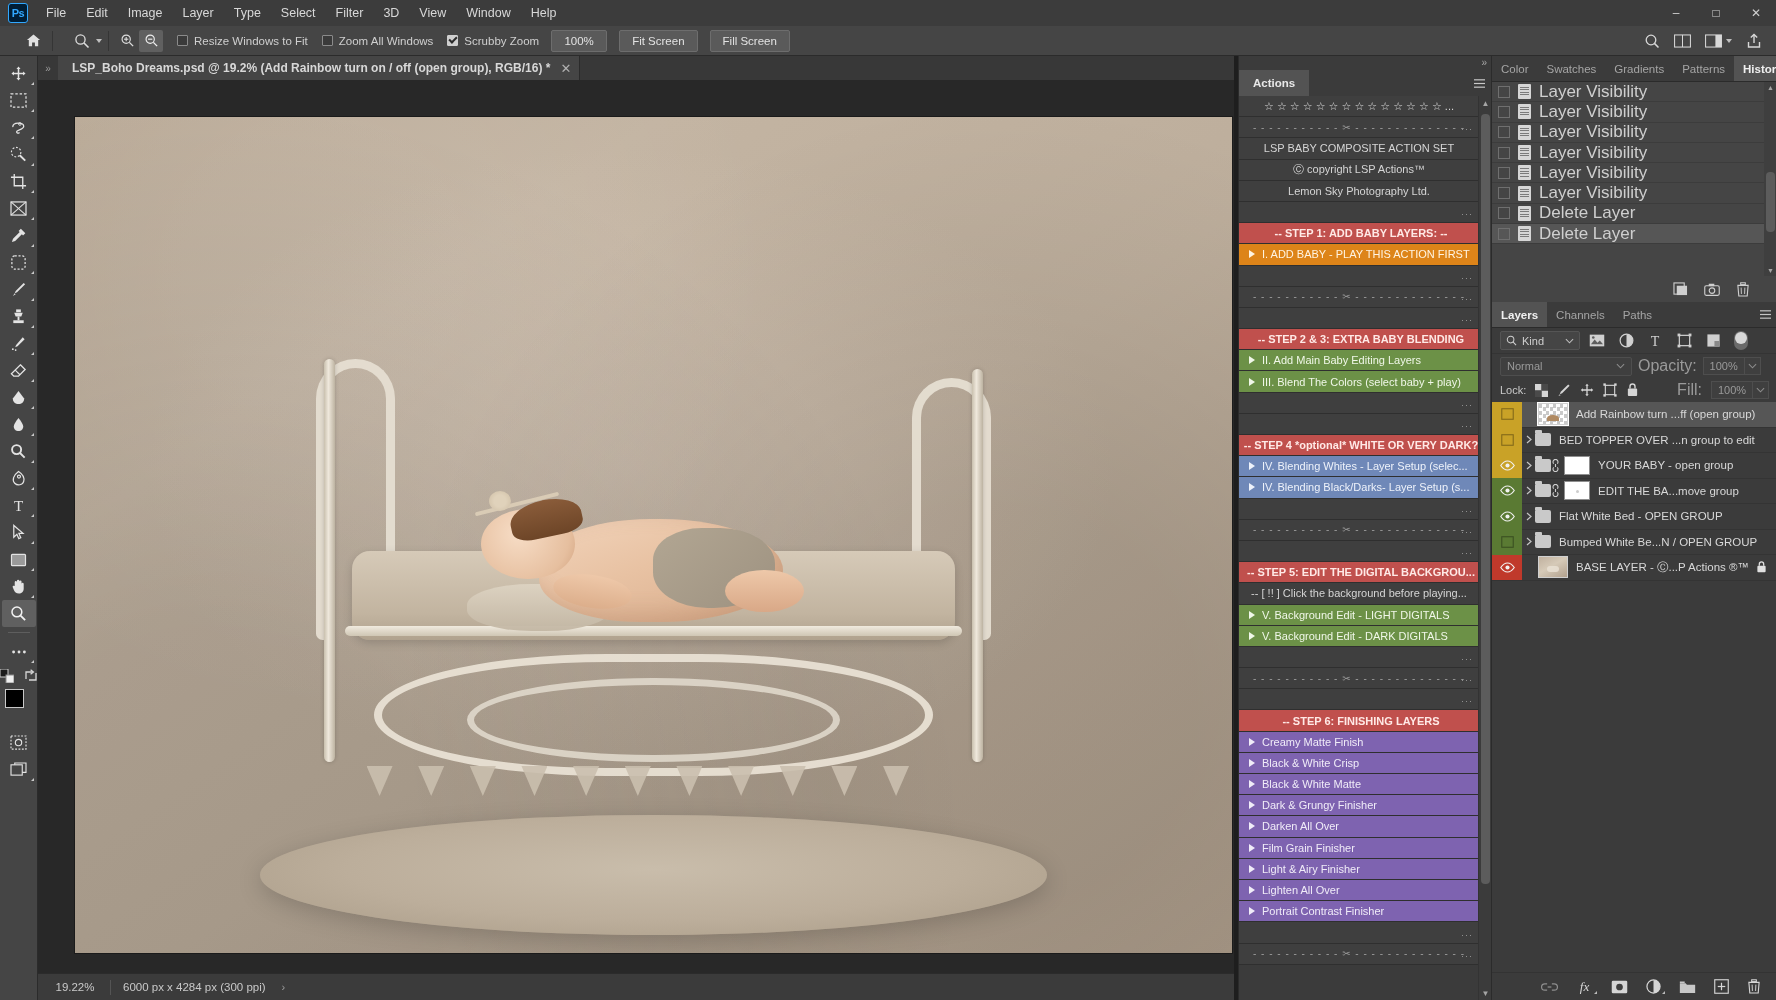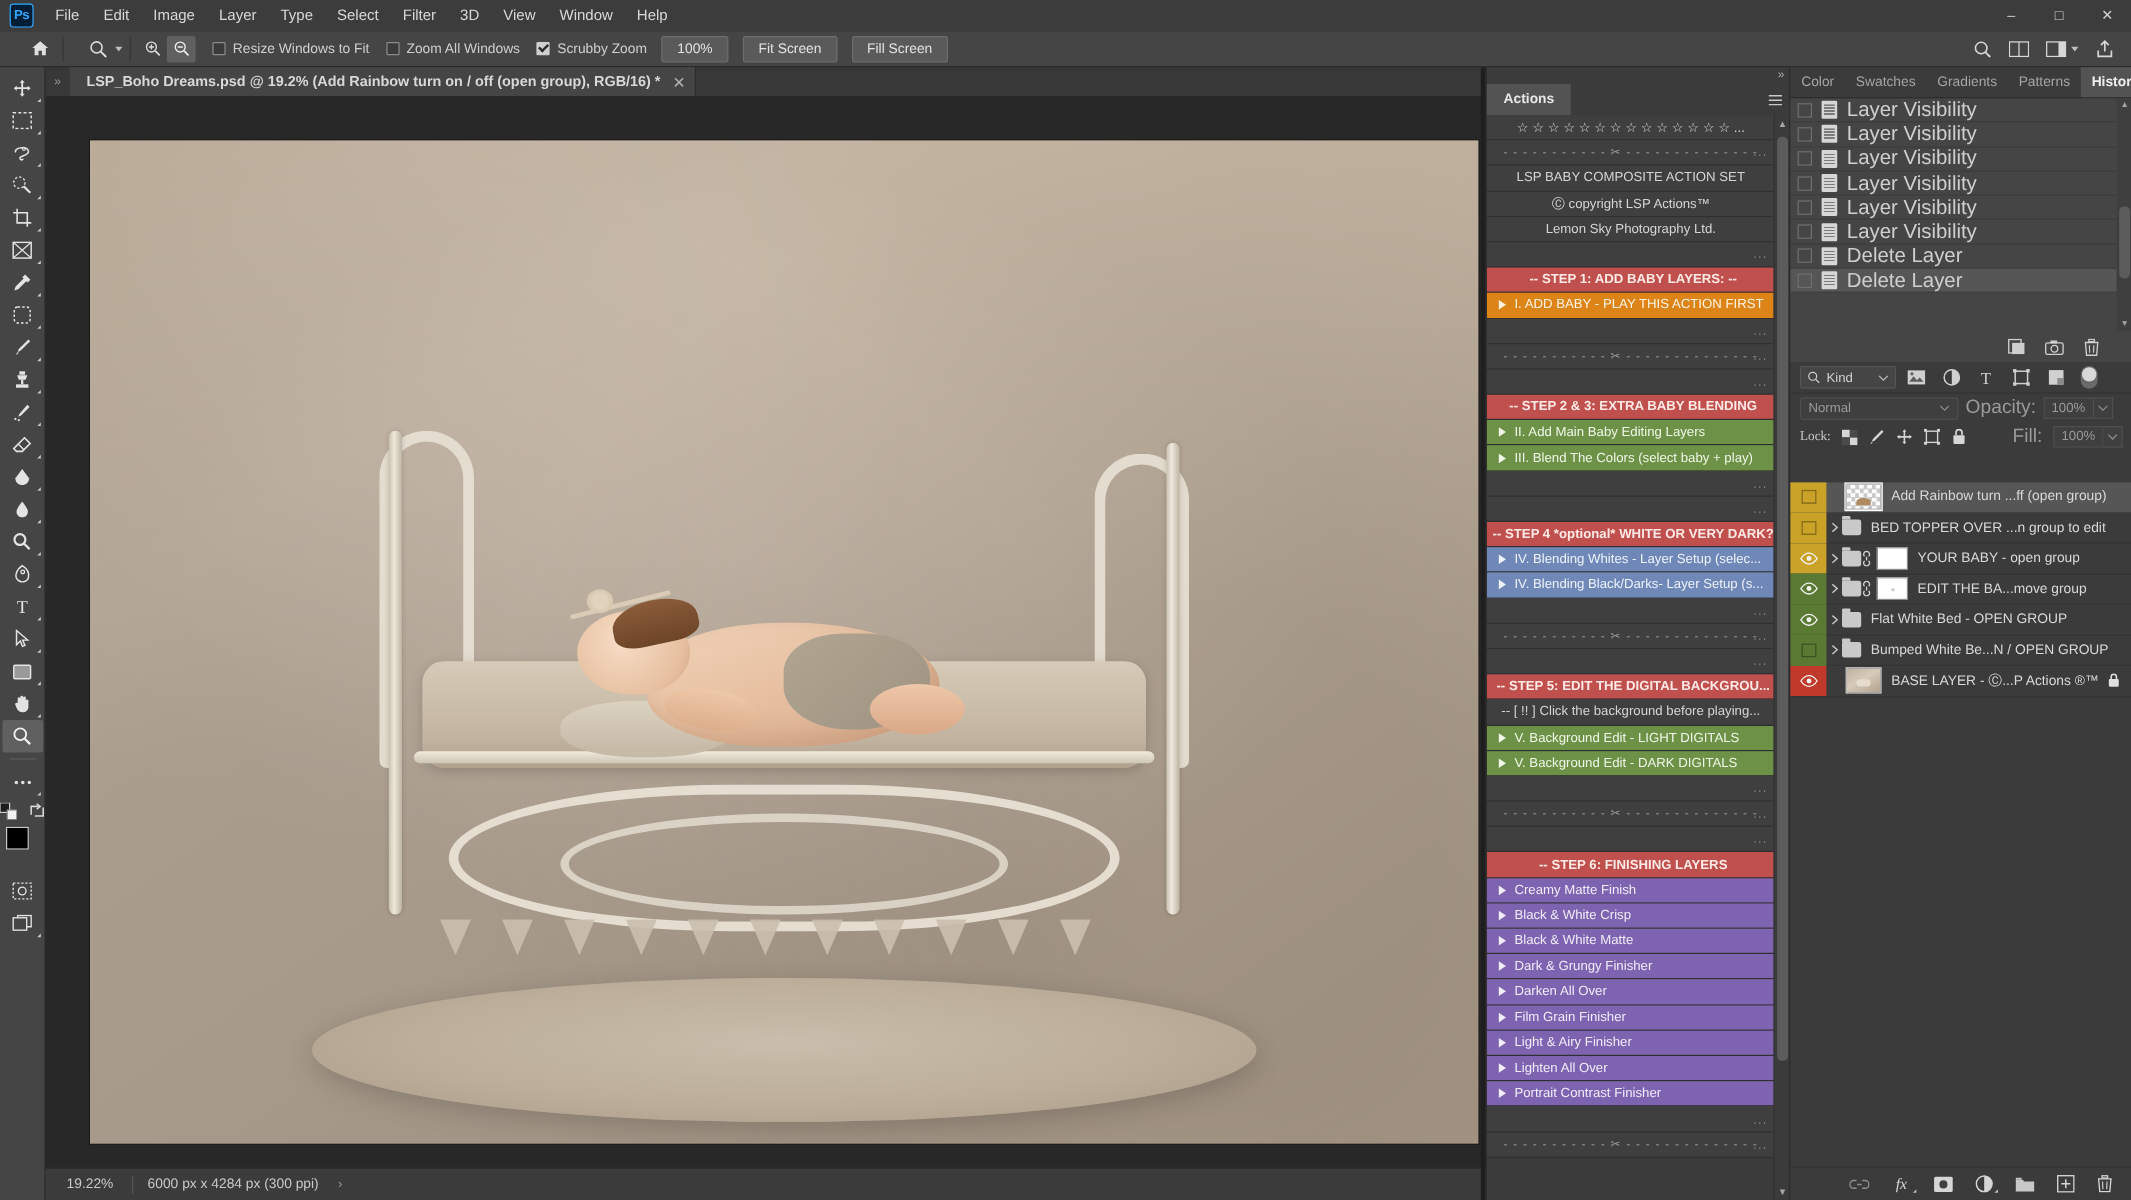--- a/index.html
+++ b/index.html
@@ -1030,6 +1030,18 @@
   </div>
 
   <div class="layers-wrap">
+    <div class="tabrow" style="background:#3b3b3b">
+      <div class="ptab active">Layers</div>
+      <div class="ptab">Channels</div>
+      <div class="ptab">Paths</div>
+      <div class="pmenu">
+        <svg width="13" height="11" viewBox="0 0 14 12">
+            <line x1="1" y1="2" x2="13" y2="2" stroke="#c5c5c5" stroke-width="1.3"></line>
+            <line x1="1" y1="6" x2="13" y2="6" stroke="#c5c5c5" stroke-width="1.3"></line>
+            <line x1="1" y1="10" x2="13" y2="10" stroke="#c5c5c5" stroke-width="1.3"></line>
+          </svg>
+      </div>
+    </div>
 
     <div class="lf-row">
       <div class="kind-box">

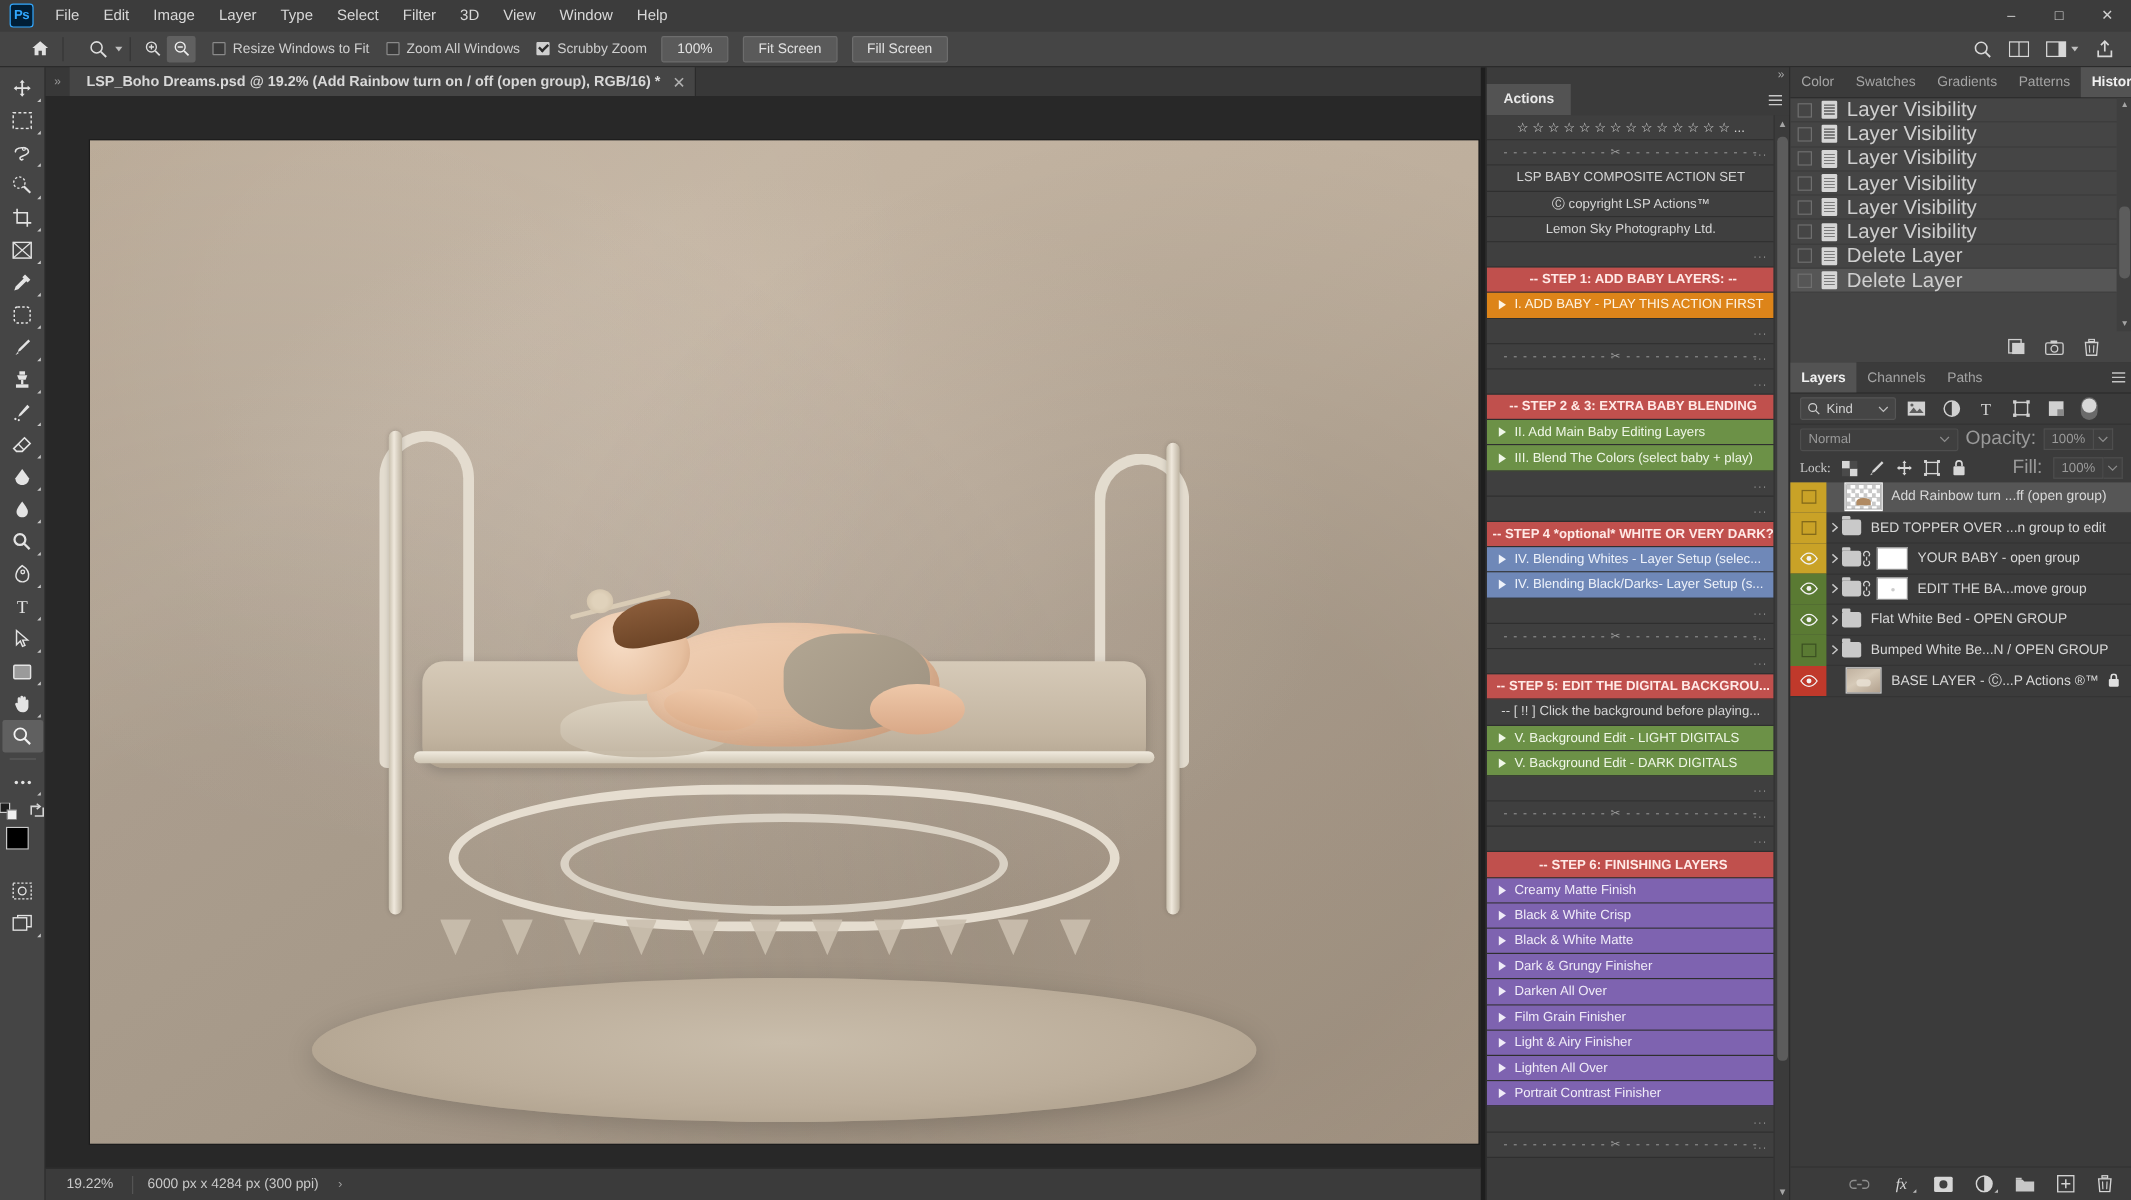--- a/index.html
+++ b/index.html
@@ -384,7 +384,7 @@
     display:flex;align-items:center;justify-content:center;
   }
   .lock-row { height:24px; display:flex; align-items:center; gap:9px; padding:0 8px; }
-  .lock-lab { color:#c9c9c9;font-size:11px; margin-right:0;font-family:Liberation Serif, serif;}
+  .lock-lab { color:#c9c9c9;font-size:11px; margin-right:0;}
 
   .layer-list { position:absolute; left:0; top:100px; width:285px; height:570px; }
   .layer-row {

